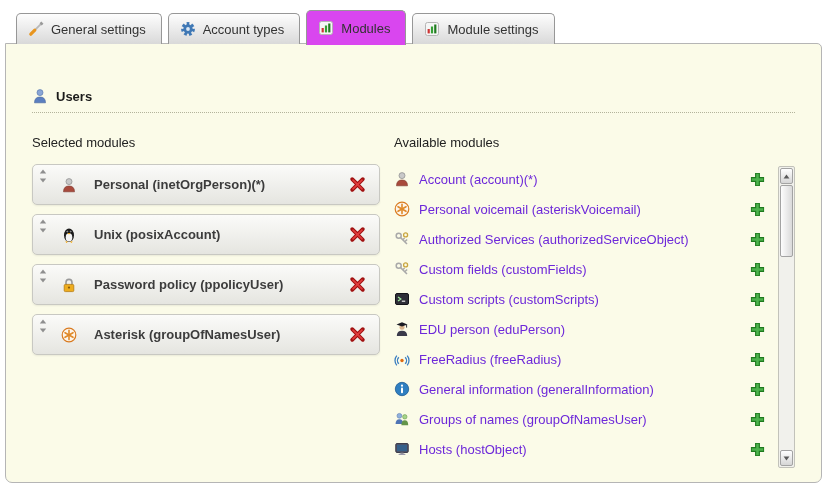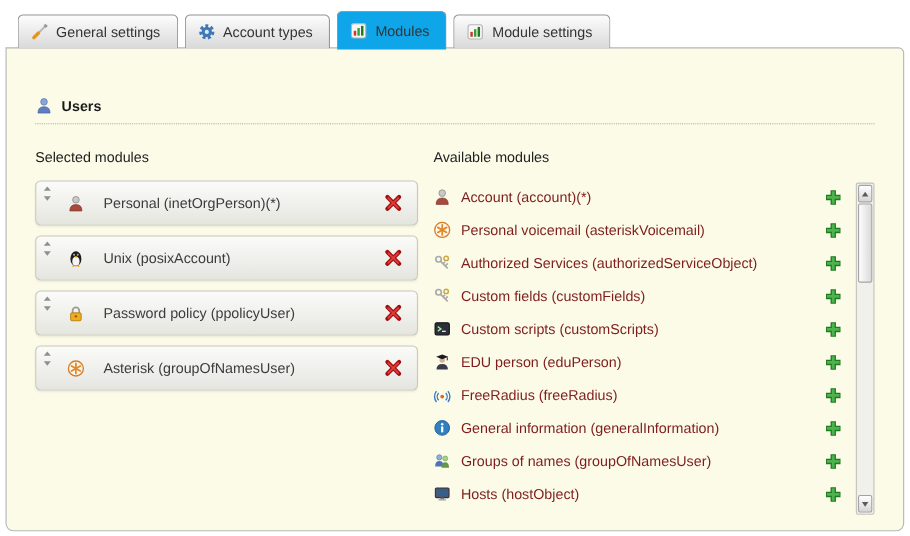--- a/index.html
+++ b/index.html
@@ -18,7 +18,7 @@
     font-size:13px; color:#333; cursor:pointer; white-space:nowrap;
   }
   .tab.active {
-    background:#0ea5e9;
+    background:#d946ef;
     padding-top:9px; padding-bottom:9px;
     margin-bottom:-1px; position:relative; z-index:3;
   }

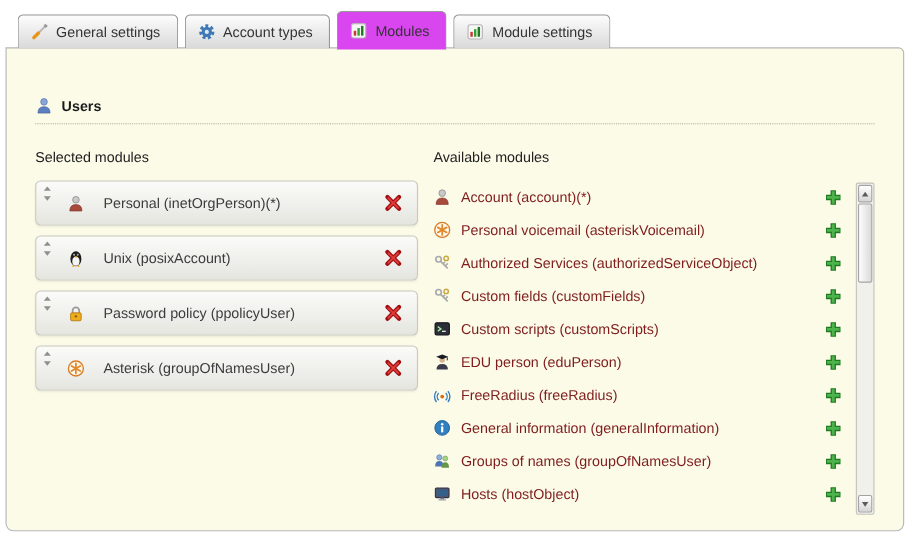--- a/index.html
+++ b/index.html
@@ -51,6 +51,7 @@
     background:linear-gradient(#fbfbf9,#e5e5e0);
     border:1px solid #c8c8c2; border-radius:5px;
     box-shadow:0 1px 2px rgba(0,0,0,0.07);
+    font-weight:bold;
   }
   .drag { align-self:flex-start; margin-top:4px; width:10px; height:14px; cursor:move; }
   .sel-row .mod-icon { margin-left:13px; }

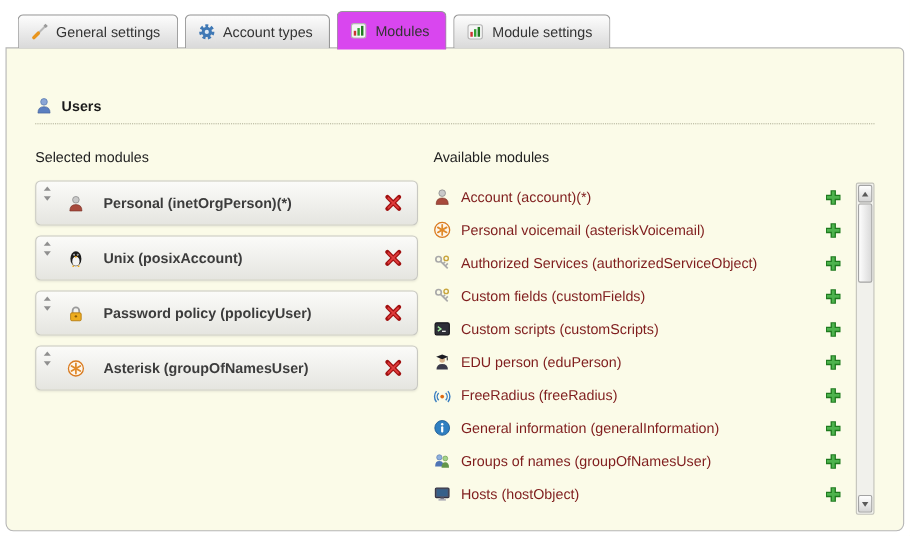--- a/index.html
+++ b/index.html
@@ -63,7 +63,7 @@
   .avail-body { display:flex; margin-top:2px; }
   .av-list { flex:1; }
   .av-row { display:flex; align-items:center; height:30px; }
-  .av-row .mod-label { margin-left:9px; font-size:13px; color:#7f1d1d; }
+  .av-row .mod-label { margin-left:9px; font-size:13px; color:#6d28d9; }
   .add-btn { margin-left:auto; margin-right:12px; width:17px; height:17px; cursor:pointer; border:none; background:none; padding:0; }
   .add-btn svg { width:17px; height:17px; display:block; }
 

